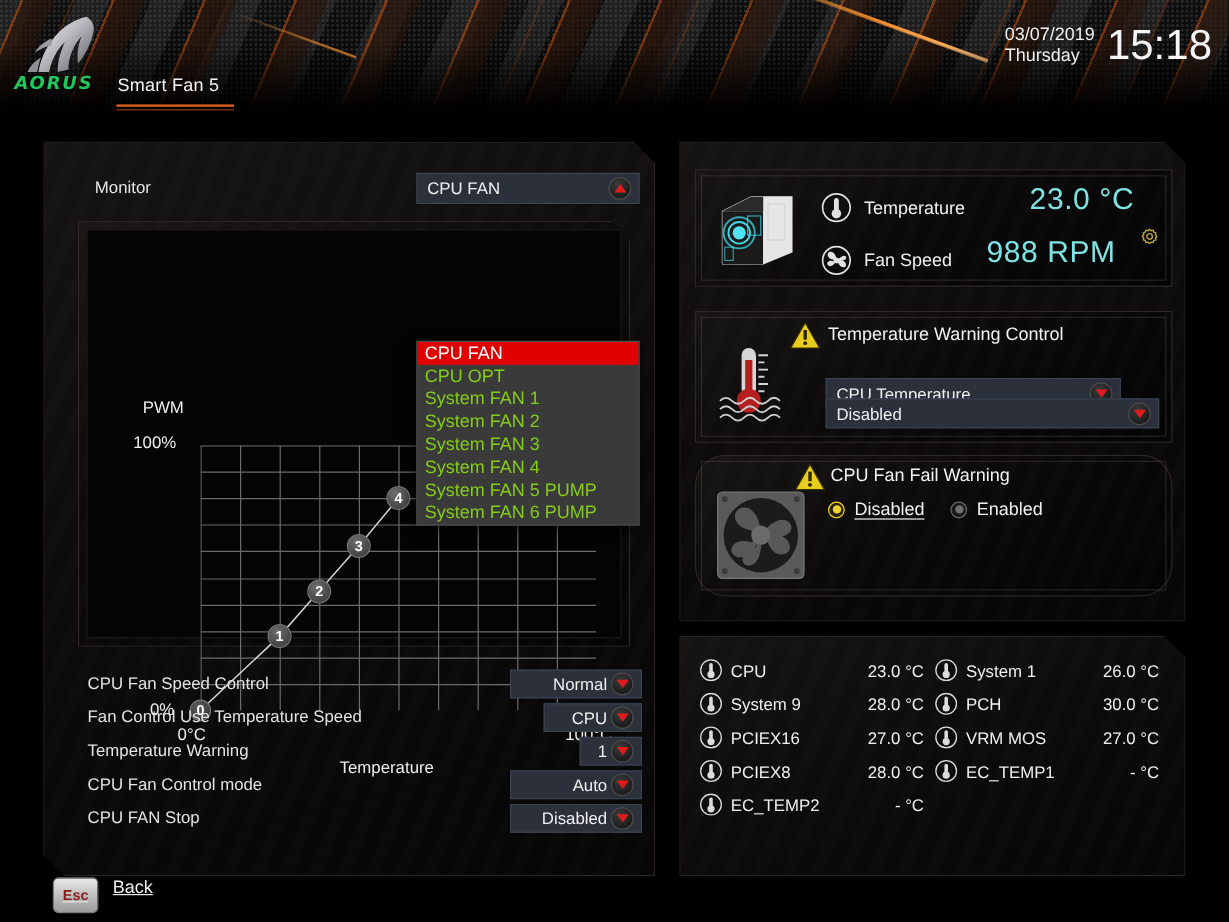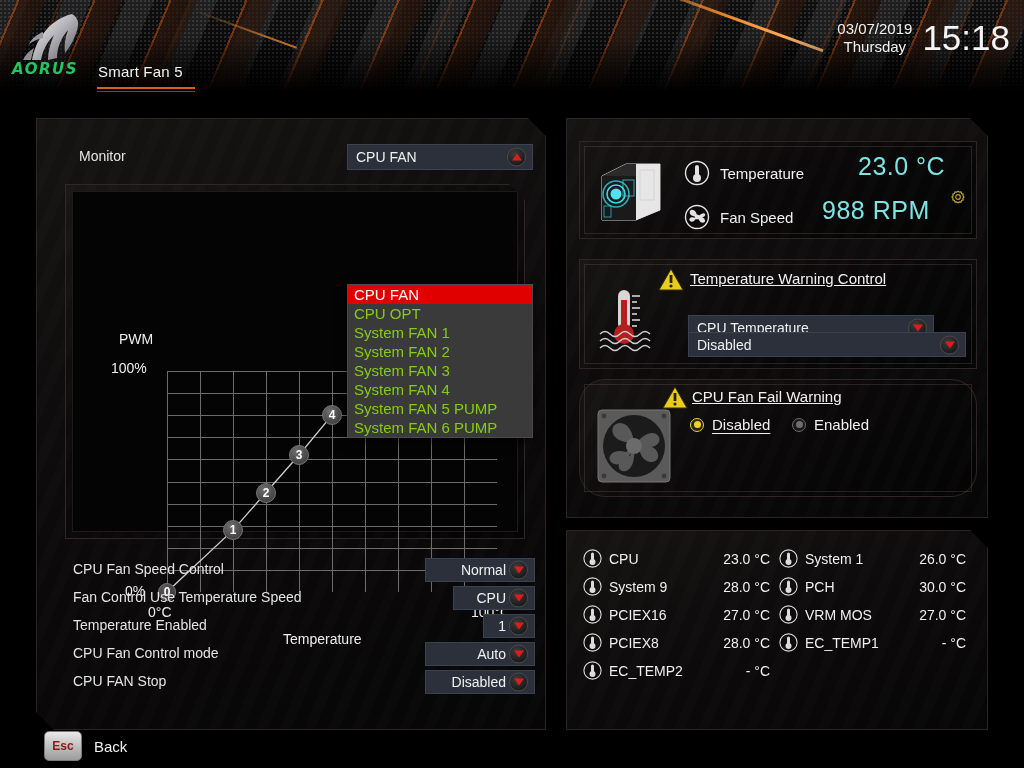--- a/index.html
+++ b/index.html
@@ -80,7 +80,7 @@
   }
 
   .clock{position:absolute;right:14px;top:20px;display:flex;align-items:center;gap:10px;}
-  .clock-dt{text-align:center;line-height:1.15;}
+  .clock-dt{text-align:left;line-height:1.15;}
   .clock-date{font-size:15px;color:#f0f0f0;}
   .clock-day{font-size:15px;color:#f0f0f0;}
   .clock-time{

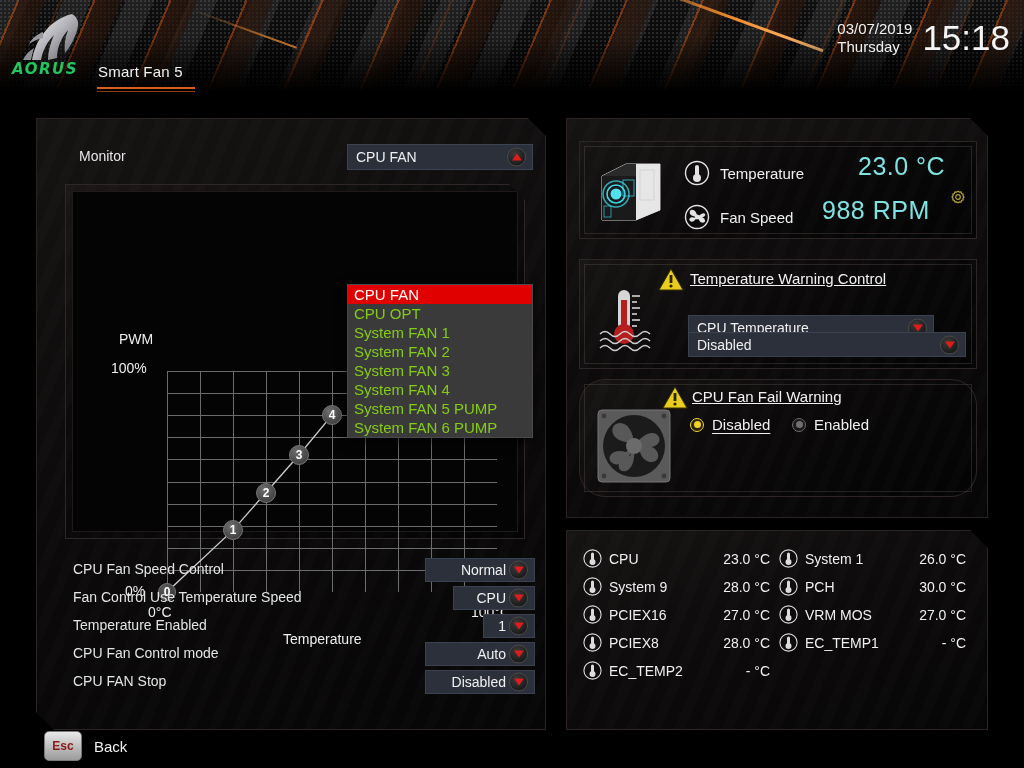--- a/index.html
+++ b/index.html
@@ -241,7 +241,7 @@
   .mval{position:absolute;font-size:25px;color:#7fe3e3;letter-spacing:0.5px;white-space:nowrap;}
 
   .warn-tri{position:absolute;width:26px;height:24px;}
-  .warn-title{position:absolute;font-size:15px;color:#f2f2f2;text-decoration:underline;}
+  .warn-title{position:absolute;font-size:15px;color:#f2f2f2;}
   .thermo{position:absolute;left:18px;top:26px;width:78px;height:72px;}
   .fanimg{position:absolute;left:16px;top:28px;width:76px;height:76px;}
 

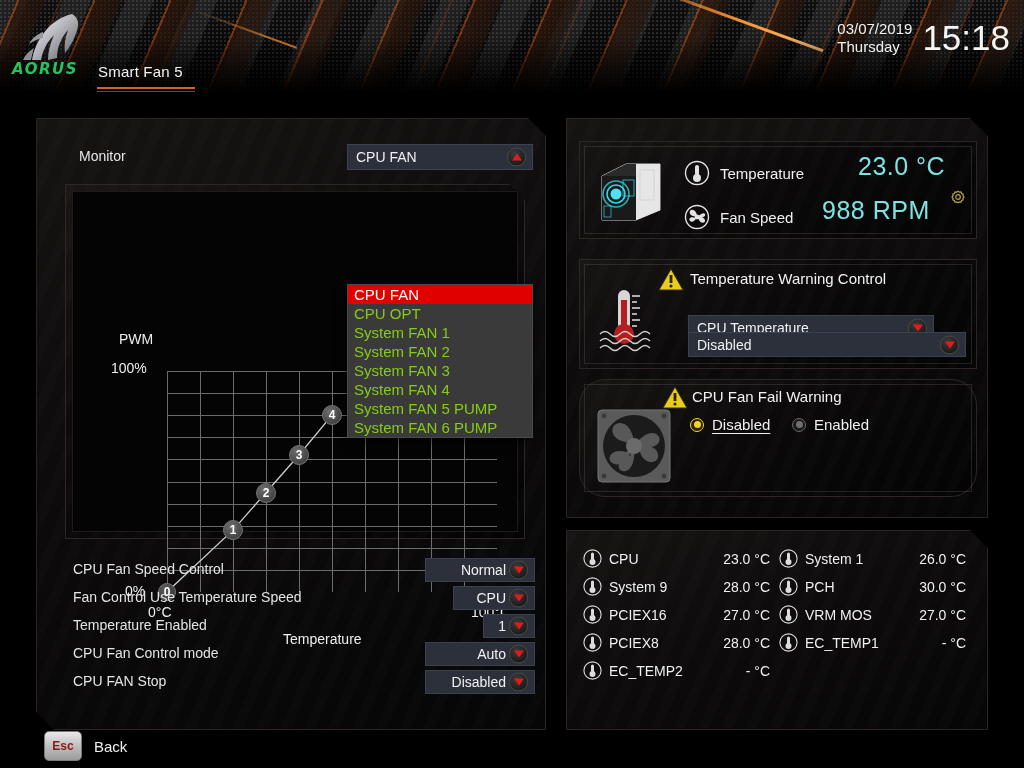--- a/index.html
+++ b/index.html
@@ -395,7 +395,7 @@
           </div>
         </div>
         <div class="srow">
-          <div class="srow-label">Temperature Enabled</div>
+          <div class="srow-label">Temperature Warning</div>
           <div class="srow-val" style="width: 52px;">
             <span>1</span>
             <span class="select-arrow">

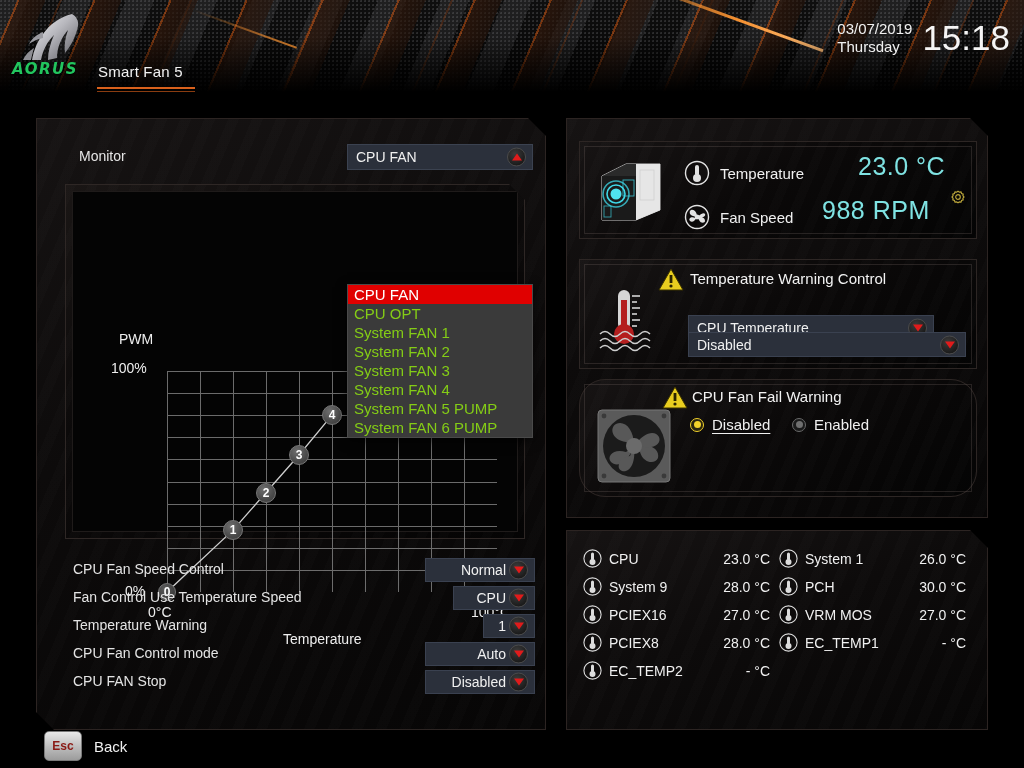--- a/index.html
+++ b/index.html
@@ -203,7 +203,7 @@
   .dd-item.sel{background:#e00000;color:#ffffff;}
 
   
-  .backbar{position:absolute;left:44px;top:731px;display:flex;align-items:center;gap:12px;}
+  .backbar{position:absolute;left:44px;top:731px;display:flex;gap:12px;text-decoration:underline;}
   .esckey{
     width:36px;height:28px;border-radius:5px;
     background:linear-gradient(180deg,#e9e9e9 0%,#bcbcbc 55%,#9c9c9c 100%);

